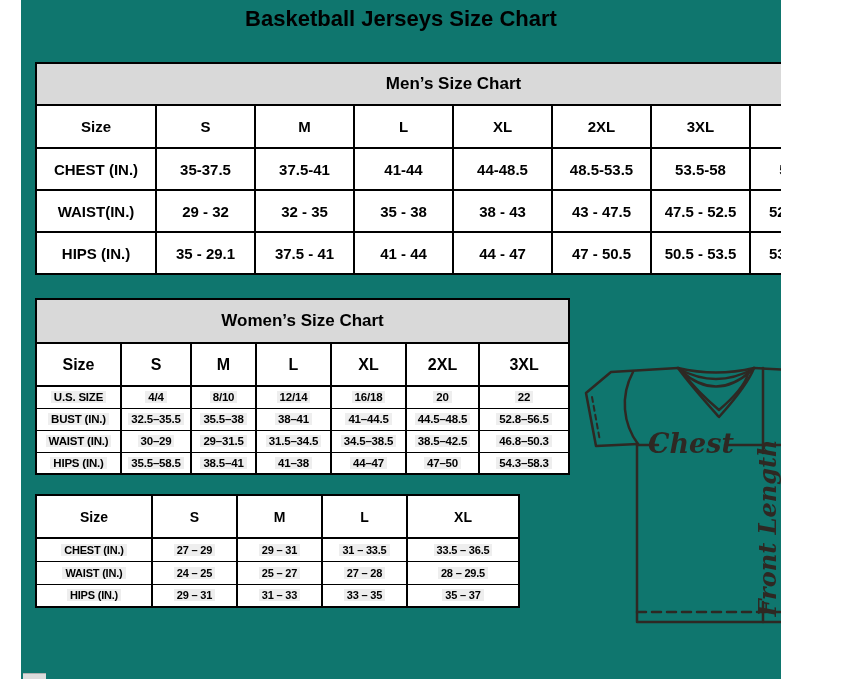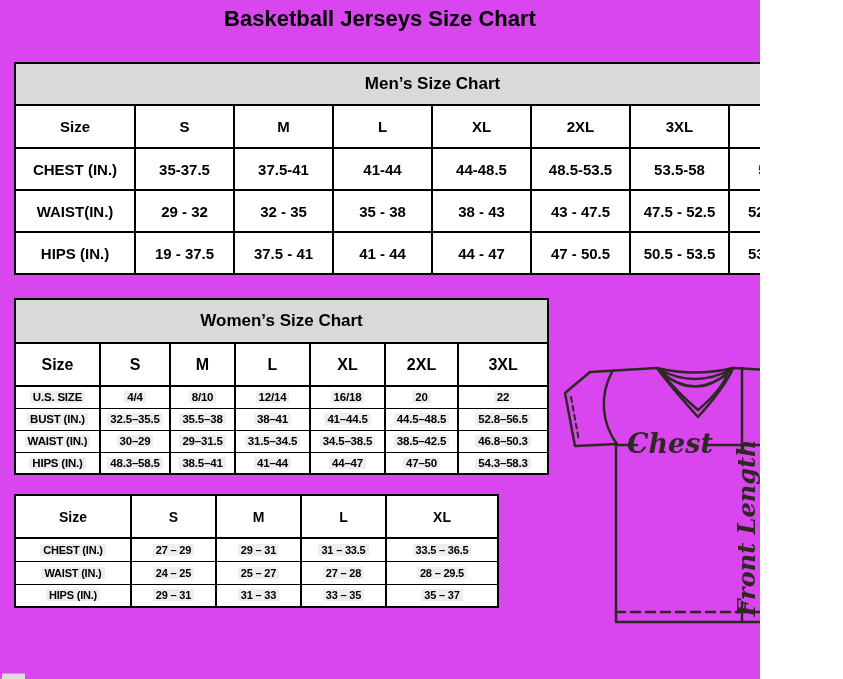--- a/index.html
+++ b/index.html
@@ -4,8 +4,8 @@
 <style>
   html,body{margin:0;padding:0;background:#ffffff;}
   .page{
-    position:relative;width:760px;height:679px;background:#d946ef;
-    font-family:"Liberation Sans",sans-serif;color:#000;overflow:hidden;
+    position:relative;width:760px;height:679px;background:#0f766e;
+    font-family:"Liberation Sans",sans-serif;color:#000;overflow:hidden;margin-left:21px;
   }
   .page-title{
     position:absolute;top:6px;left:0;width:100%;text-align:center;

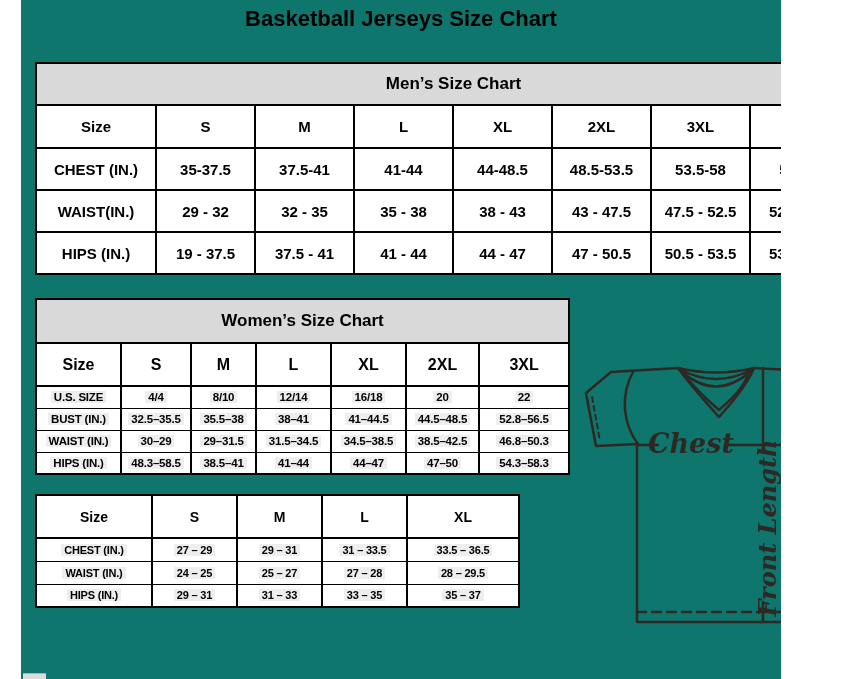--- a/index.html
+++ b/index.html
@@ -98,7 +98,7 @@
         </tr>
     <tr class="data-row">
           <th><span>HIPS (IN.)</span></th>
-          <td><span>19 - 37.5</span></td>
+          <td><span>35 - 29.1</span></td>
           <td><span>37.5 - 41</span></td>
           <td><span>41 - 44</span></td>
           <td><span>44 - 47</span></td>

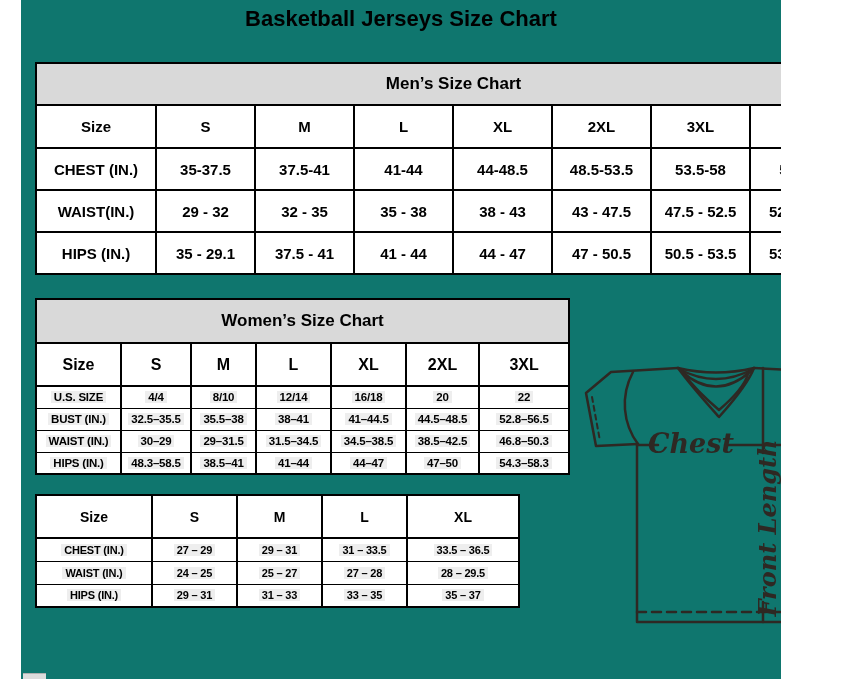--- a/index.html
+++ b/index.html
@@ -161,7 +161,7 @@
         </tr>
     <tr class="thin">
           <th><span>HIPS (IN.)</span></th>
-          <td><span>48.3–58.5</span></td>
+          <td><span>35.5–58.5</span></td>
           <td><span>38.5–41</span></td>
           <td><span>41–44</span></td>
           <td><span>44–47</span></td>

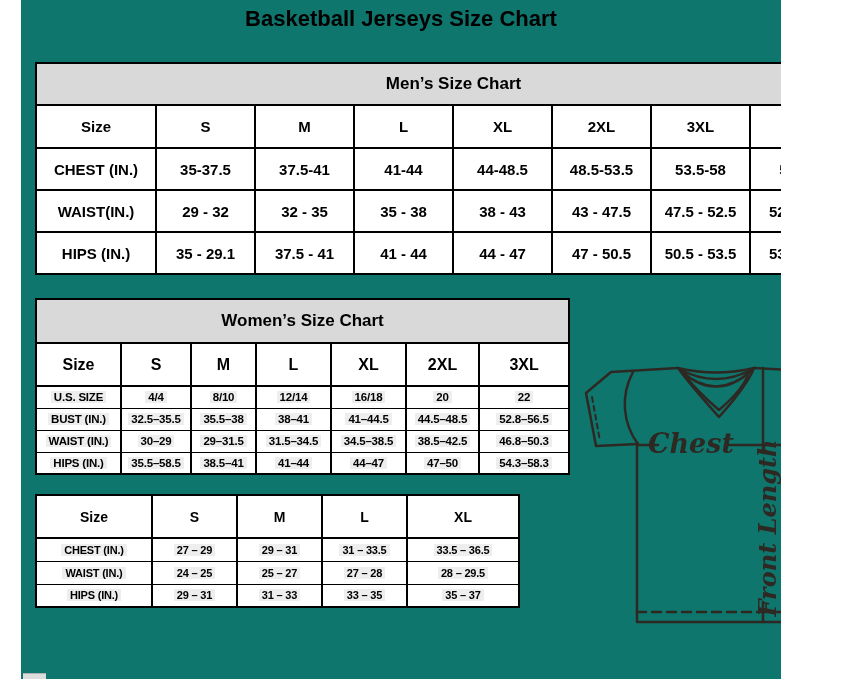--- a/index.html
+++ b/index.html
@@ -163,7 +163,7 @@
           <th><span>HIPS (IN.)</span></th>
           <td><span>35.5–58.5</span></td>
           <td><span>38.5–41</span></td>
-          <td><span>41–44</span></td>
+          <td><span>41–38</span></td>
           <td><span>44–47</span></td>
           <td><span>47–50</span></td>
           <td><span>54.3–58.3</span></td>

